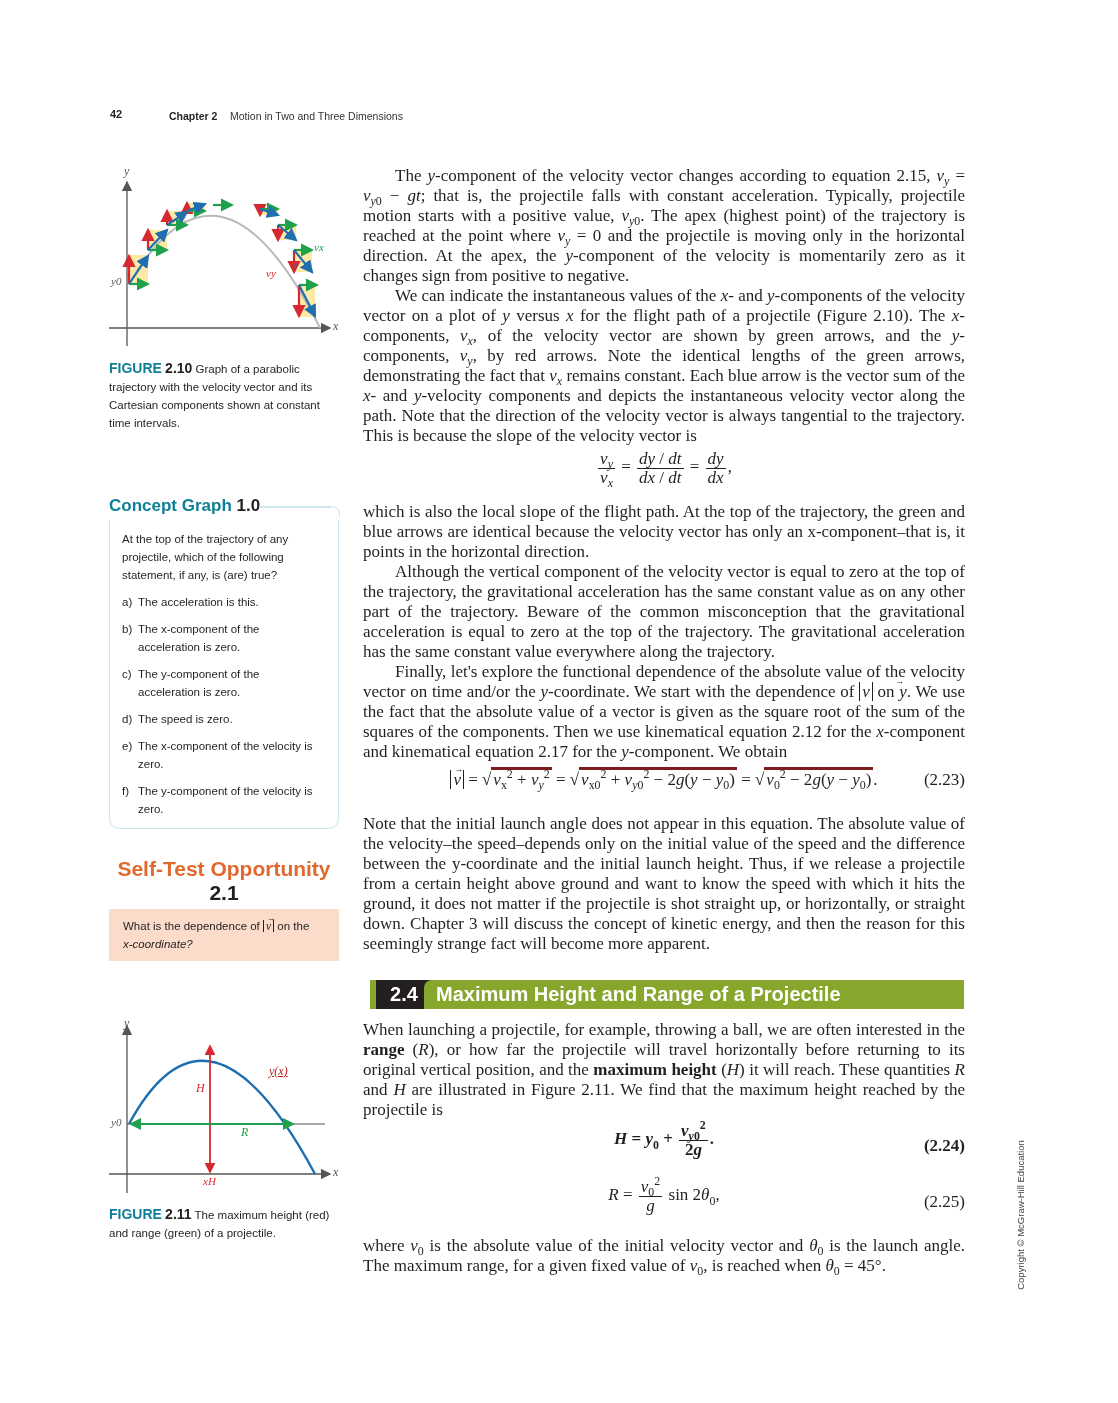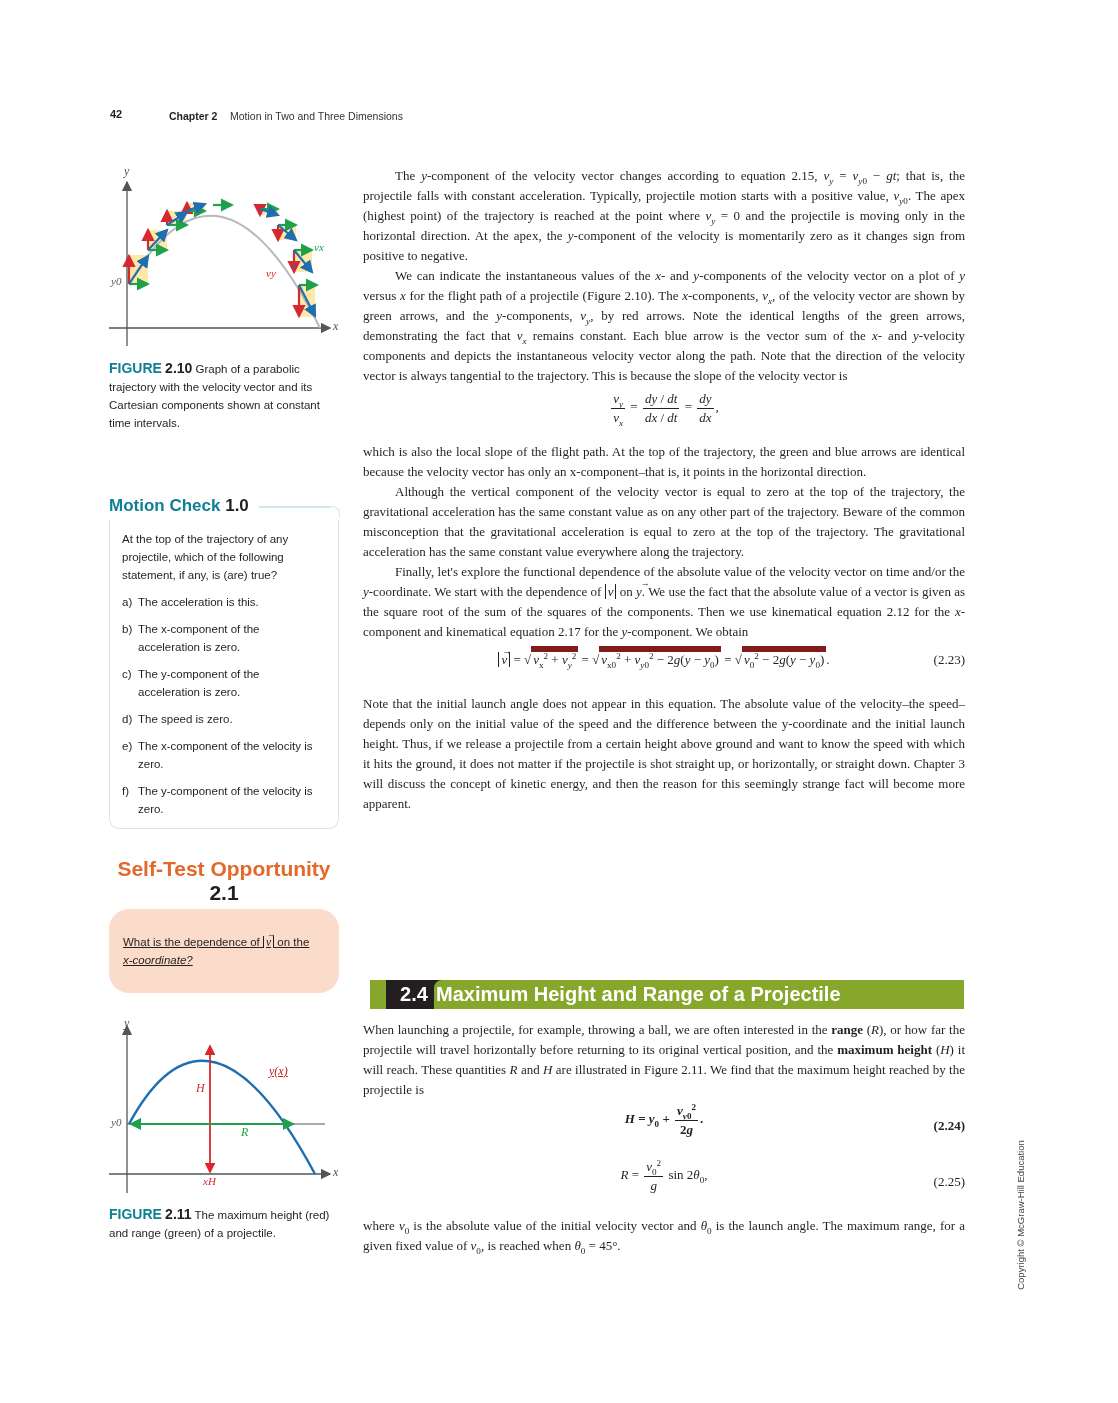--- a/index.html
+++ b/index.html
@@ -15,7 +15,7 @@
   .chap-title { left:230px; top:110px; font-size:10.5px; color:#333; }
 
   
-  .main { left:363px; width:602px; font-size:13px; line-height:20px; text-align:justify; }
+  .main { left:363px; width:602px; font-size:17px; line-height:20px; text-align:justify; }
   .main p { margin:0; }
   .main p.ind { text-indent:32px; }
   .eq { position:relative; height:40px; text-align:center; }

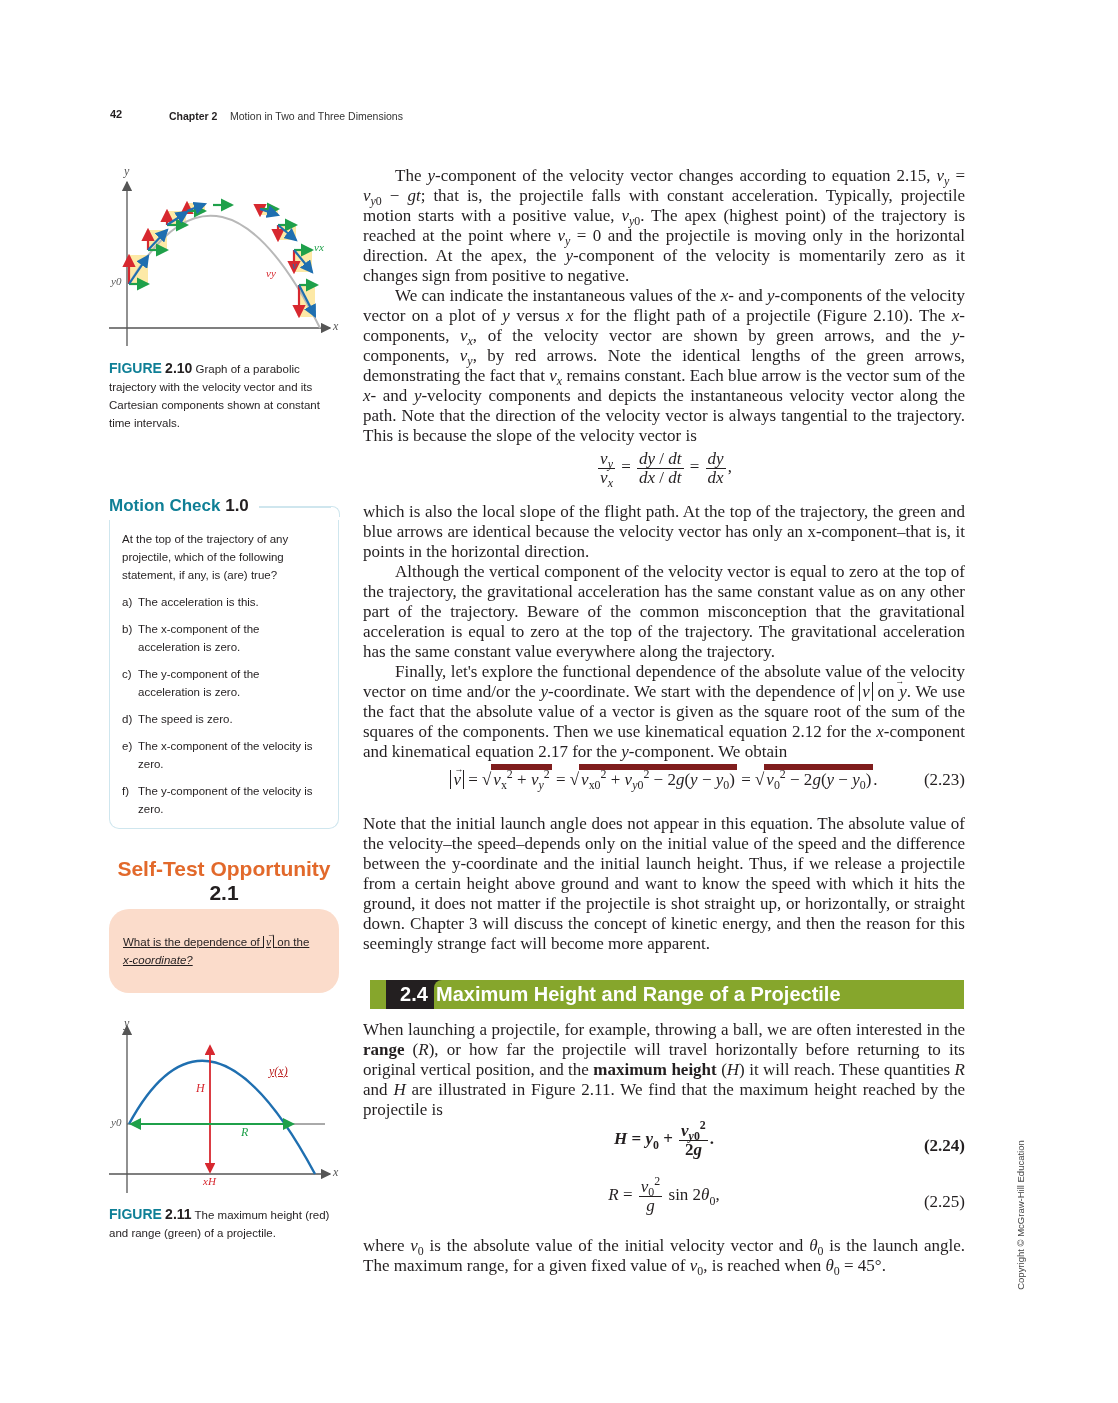--- a/index.html
+++ b/index.html
@@ -145,7 +145,7 @@
 
 <div class="abs side sans" style="top:496px;">
   <div class="cc-title">
-    <span>Motion Check</span>
+    <span>Concept Graph</span>
     <span class="n">1.0</span>
   </div>
   <div class="cc-line" style="left:150px;top:10px;width:72px;"></div>

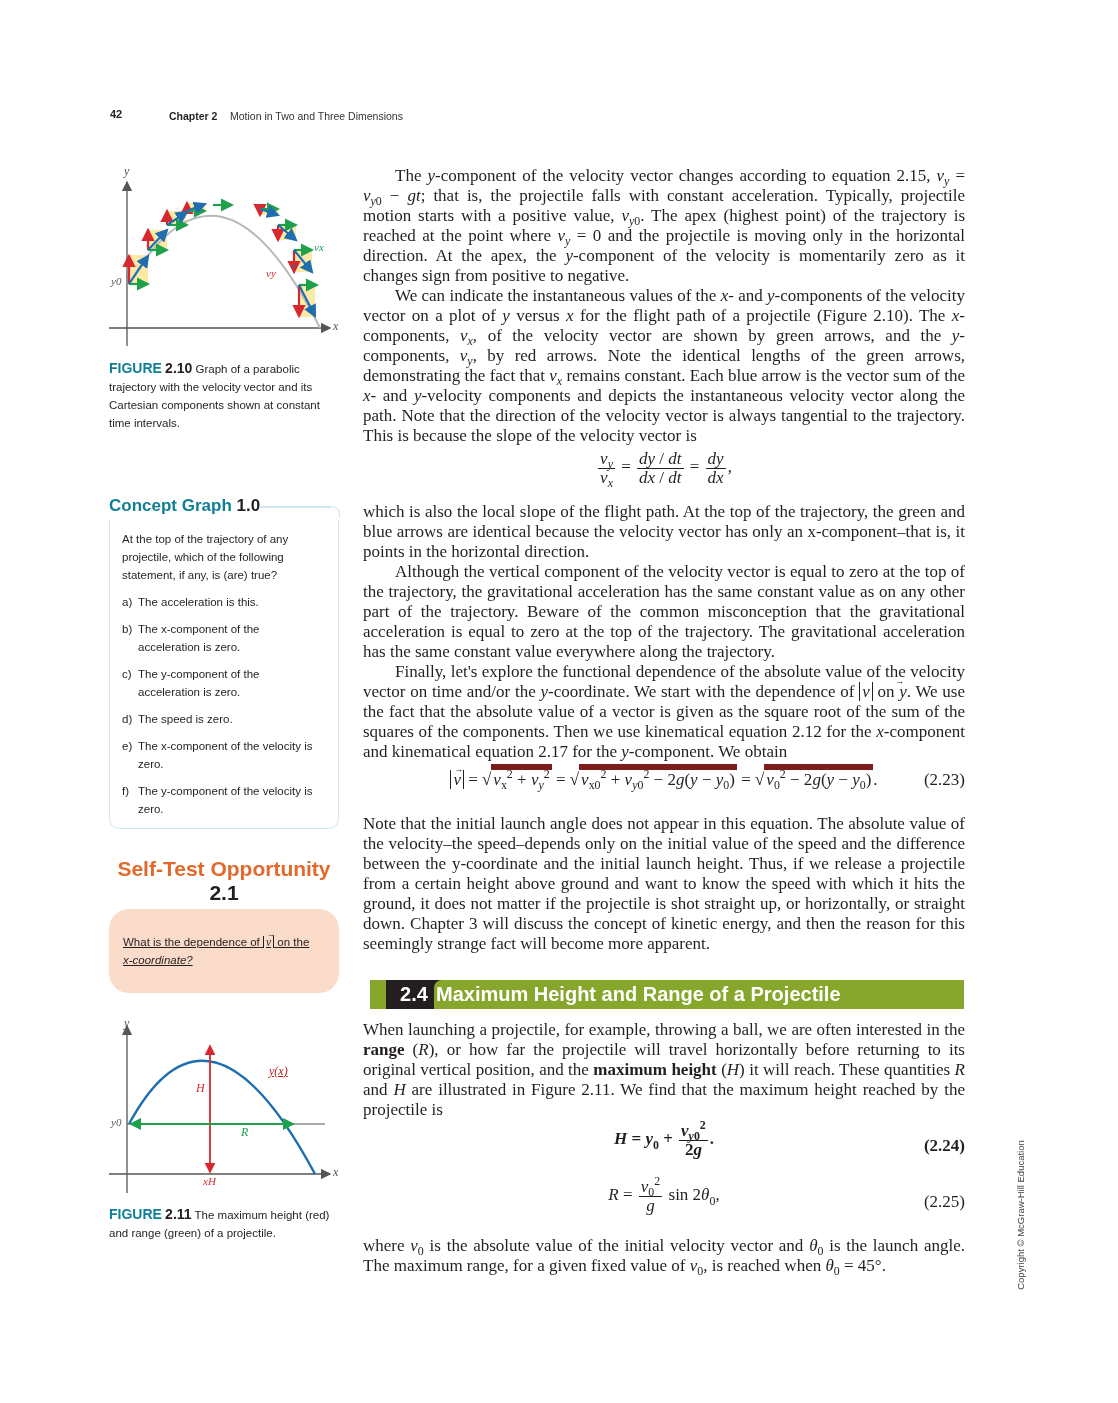--- a/index.html
+++ b/index.html
@@ -25,7 +25,7 @@
   .frac > span { display:block; padding:0 2px; }
   .frac > span.top { border-bottom:1px solid #231f20; line-height:18px; }
   .frac > span.bot { line-height:18px; }
-  .sqrt { border-top:6px solid #7f1d1d; padding:0 2px; }
+  .sqrt { border-top:3px solid #7f1d1d; padding:0 2px; }
   .vec { position:relative; }
   .vec::before { content:"\2192"; position:absolute; top:-11px; left:1px; font-size:9px; font-style:normal; }
   .absbar { border-left:1px solid #231f20; border-right:1px solid #231f20; padding:0 2px; }

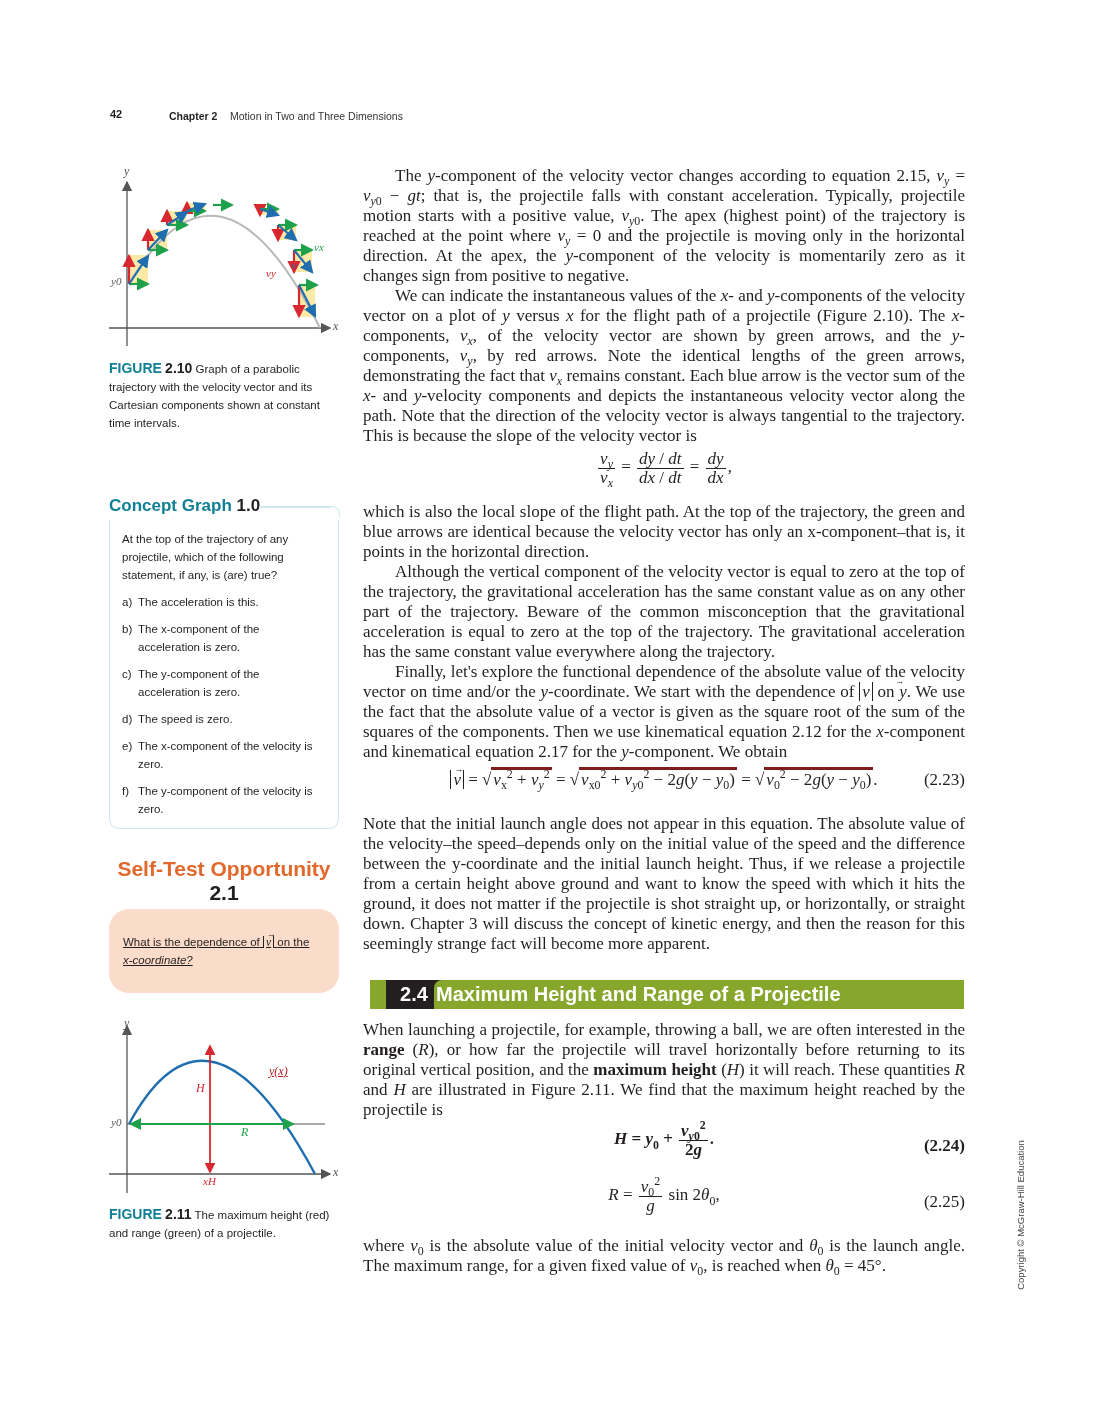--- a/index.html
+++ b/index.html
@@ -46,7 +46,7 @@
 
   .st-title { font-size:21px; font-weight:bold; color:#e2692b;text-align:center; }
   .st-title .n { color:#231f20; }
-  .st-box { background:#fbdccb; border-radius:20px; padding:24px 14px; font-size:11.5px; line-height:18px;text-decoration:underline; }
+  .st-box { background:#fbdccb; border-radius:0; padding:8px 14px; font-size:11.5px; line-height:18px; }
 
   
   .sec-bar { left:370px; top:980px; width:594px; height:29px; background:#86a62c; }

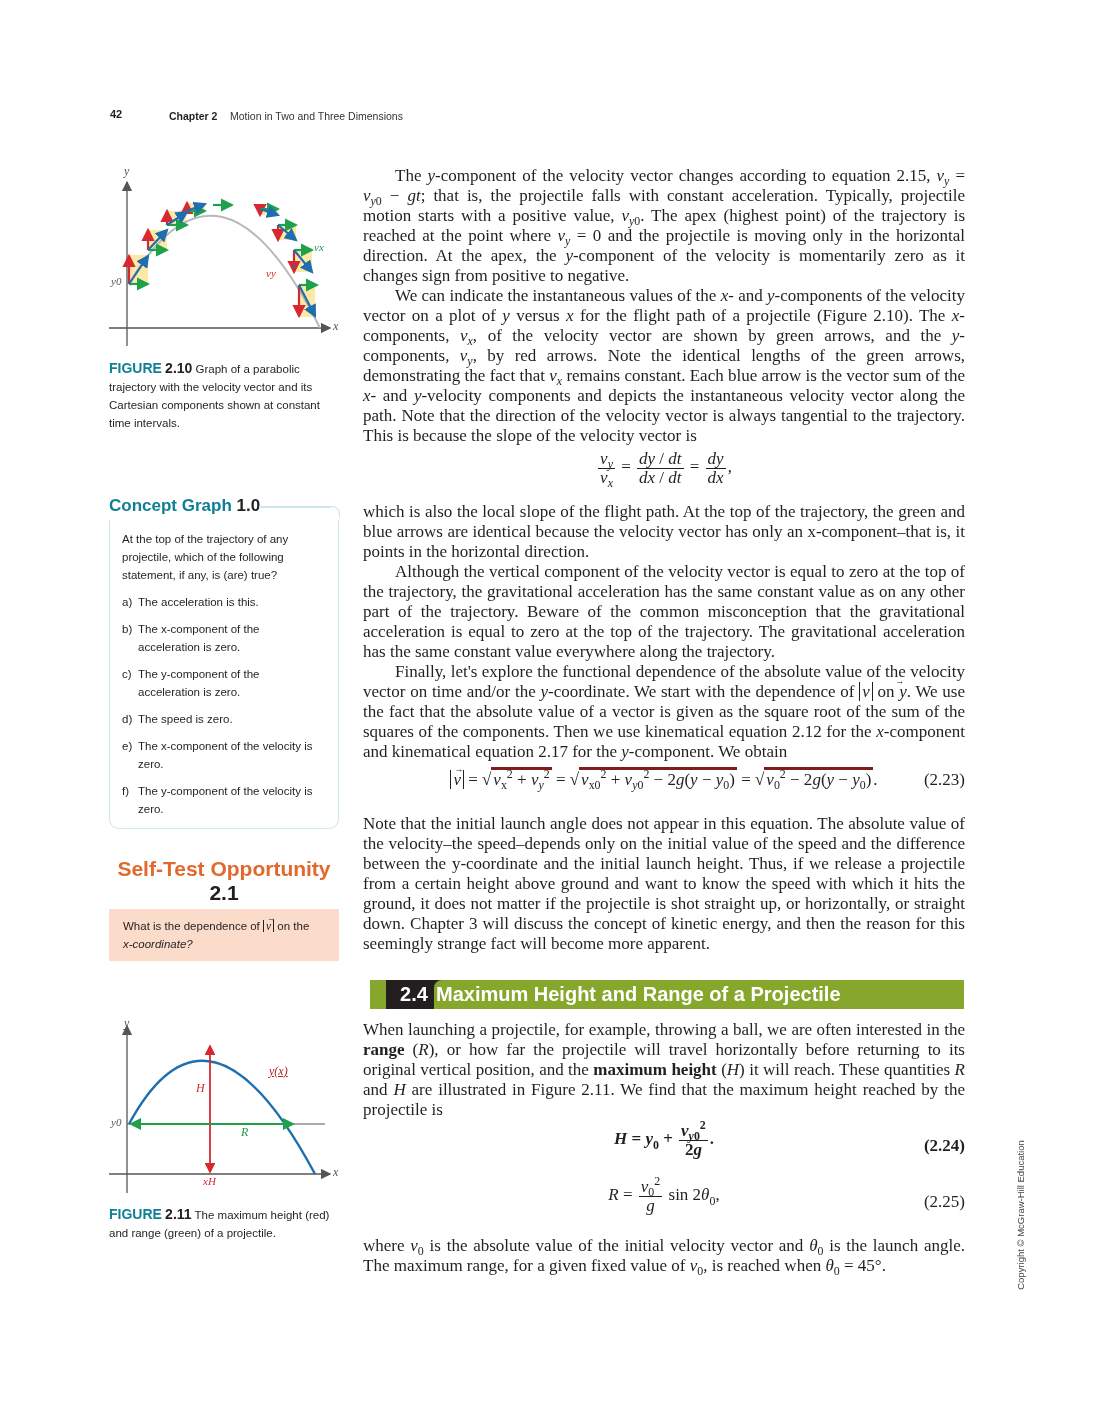--- a/index.html
+++ b/index.html
@@ -50,7 +50,7 @@
 
   
   .sec-bar { left:370px; top:980px; width:594px; height:29px; background:#86a62c; }
-  .sec-num { position:absolute; left:16px; top:0; width:56px; height:29px; background:#231f20; color:#fff; font-size:20px; font-weight:bold; line-height:29px; text-align:center; }
+  .sec-num { position:absolute; left:6px; top:0; width:56px; height:29px; background:#231f20; color:#fff; font-size:20px; font-weight:bold; line-height:29px; text-align:center; }
   .sec-num::after { content:""; position:absolute; right:-8px; top:0; width:16px; height:29px; background:#86a62c; border-radius:8px 0 0 0; }
   .sec-title { position:absolute; left:66px; top:0; color:#fff; font-size:20px; font-weight:bold; line-height:29px; }
 

